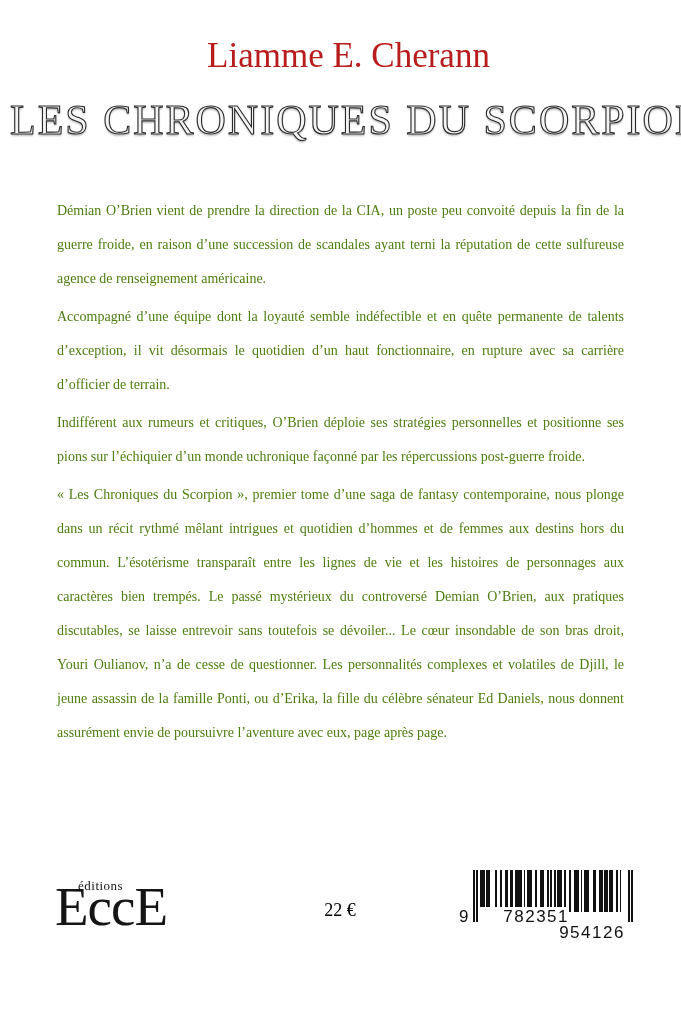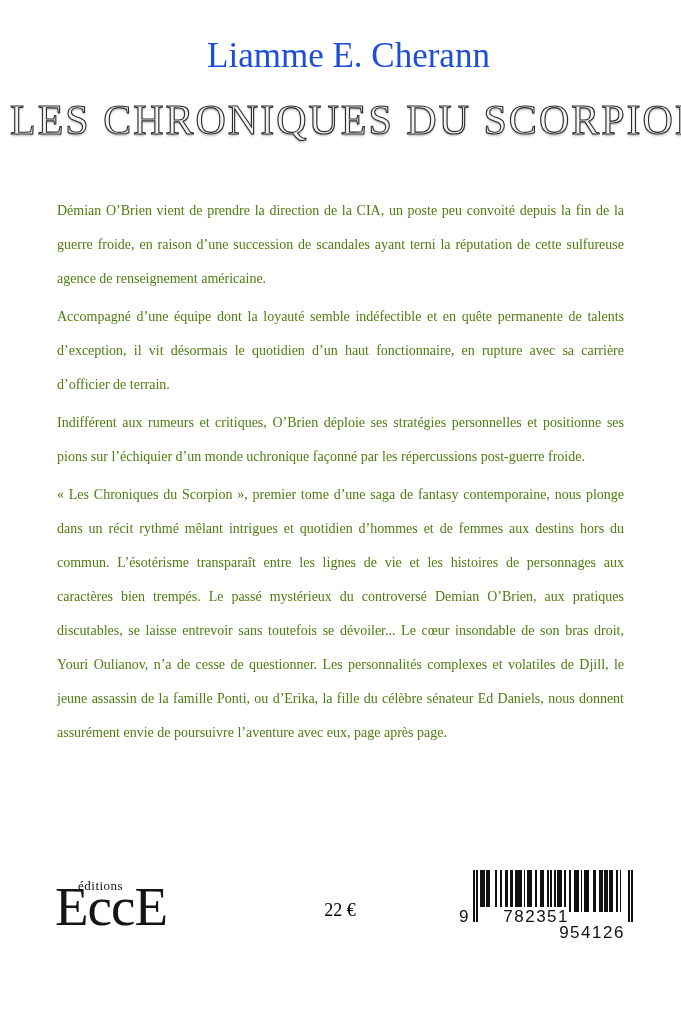--- a/index.html
+++ b/index.html
@@ -18,7 +18,7 @@
     position: absolute; top: 36px; left: 16px; right: 0;
     text-align: center;
     font-size: 35px; line-height: 40px;
-    color: #1d4ed8;
+    color: #b91c1c;
   }
   .title {
     position: absolute; top: 91px; left: 0; right: 0;

